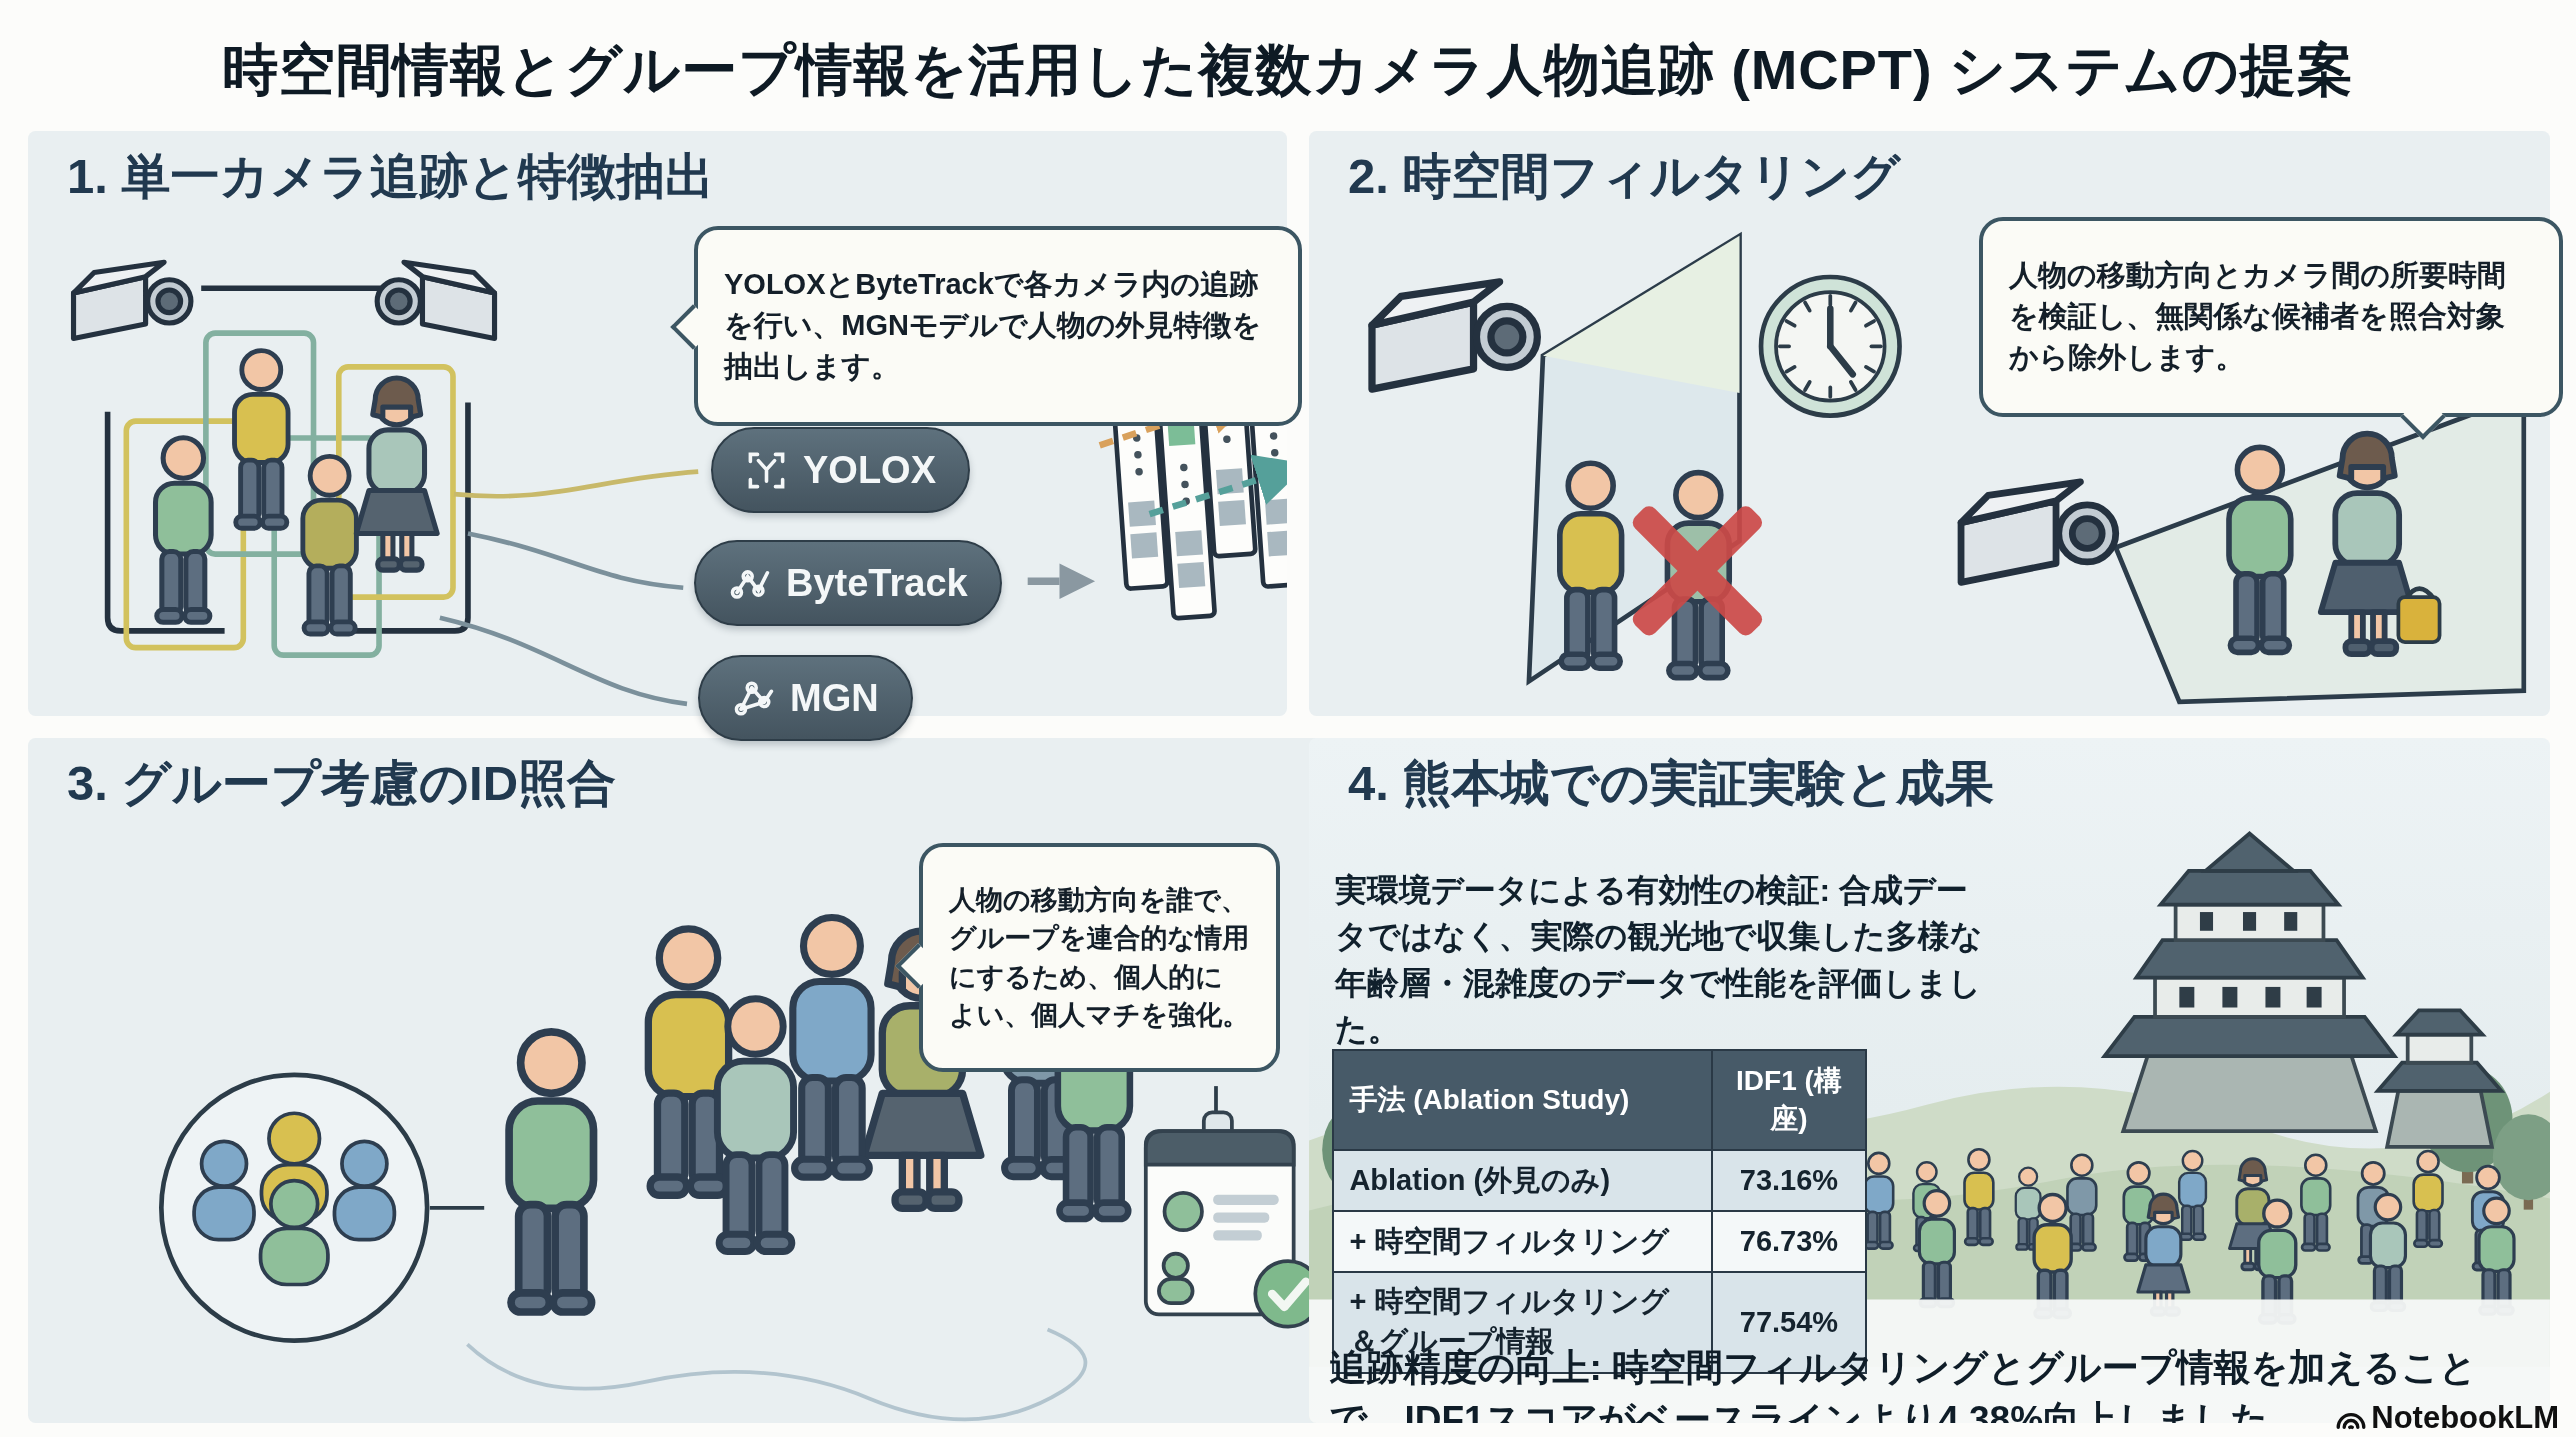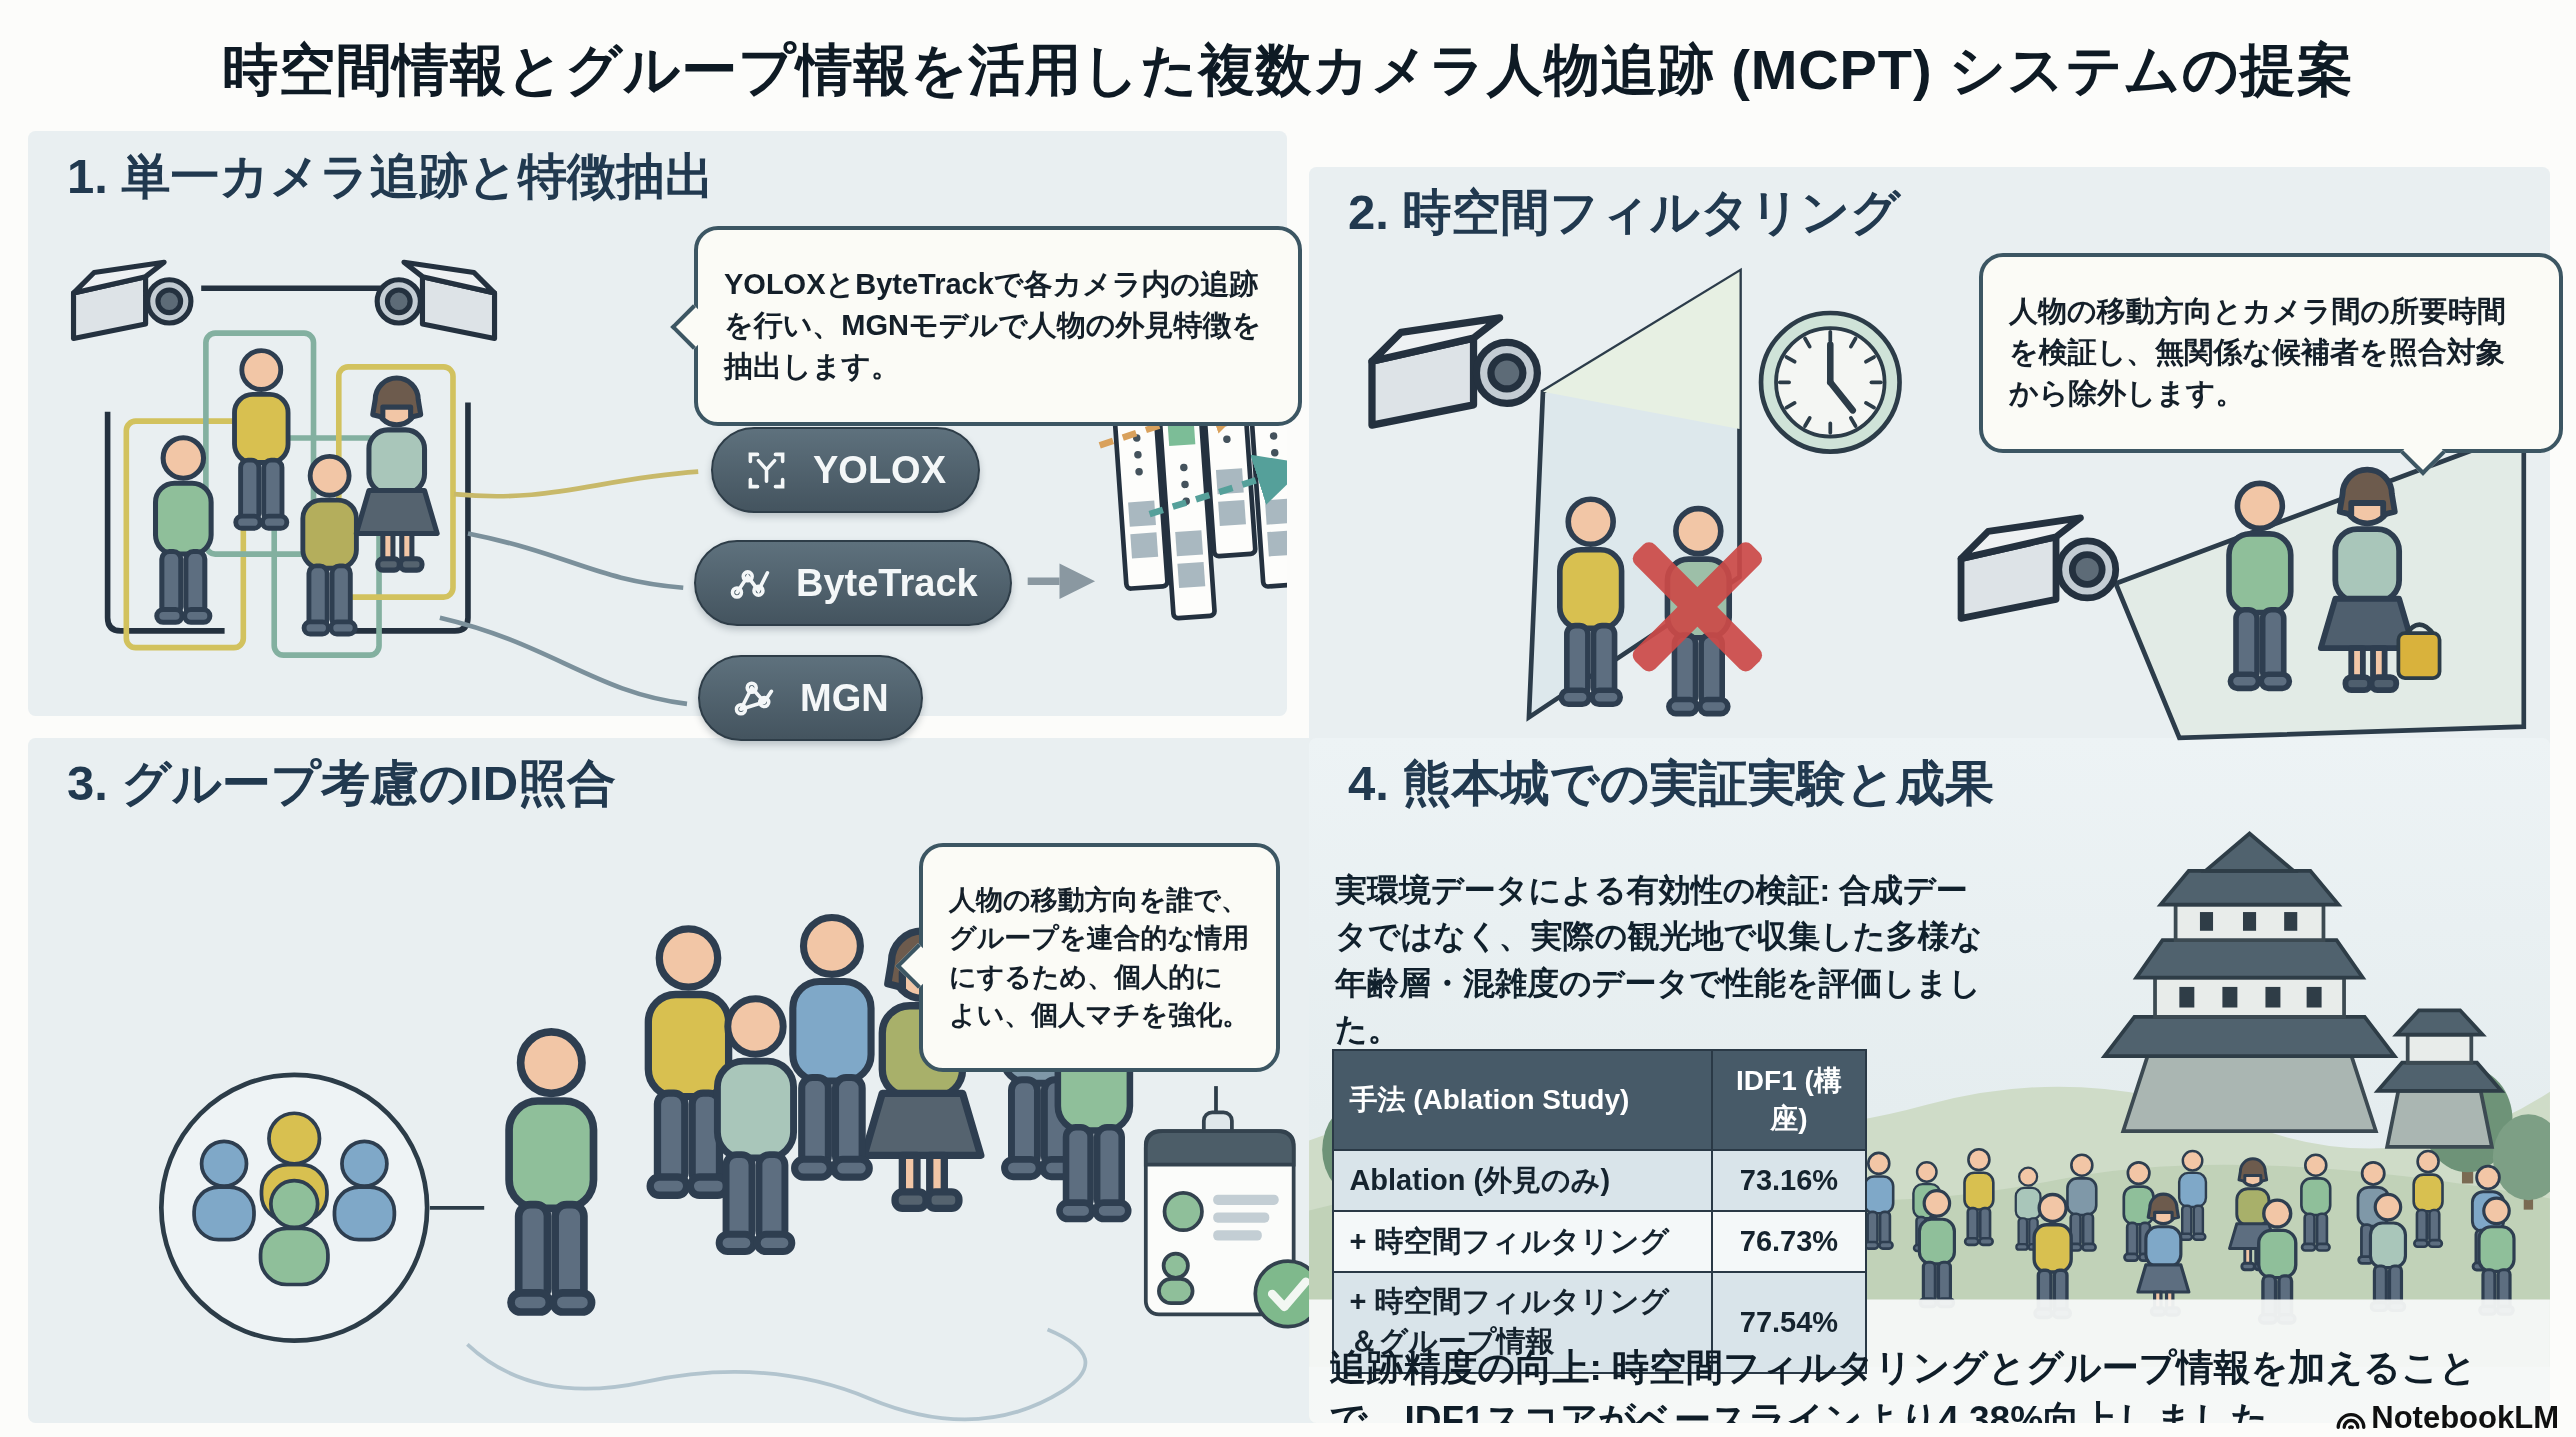--- a/index.html
+++ b/index.html
@@ -8,7 +8,7 @@
   .page-title{position:absolute;left:0;top:13px;width:100%;text-align:center;font-size:56px;font-weight:800;color:#0e1a24;letter-spacing:0.9px;z-index:4;margin-top:20px;}
   .panel{position:absolute;background:#e9eff1;border-radius:7.5px;}
   #panel1{left:28px;top:131px;width:1259px;height:585px;}
-  #panel2{left:1309px;top:131px;width:1241px;height:585px;margin-top:36px;}
+  #panel2{left:1309px;top:131px;width:1241px;height:585px;}
   #panel3{left:28px;top:738px;width:1370px;height:685px;}
   #panel4{left:1309px;top:738px;width:1241px;height:685px;background:linear-gradient(#edf3f5,#e5edef 55%,#eef2ee);overflow:hidden;}
   .panel h2{position:absolute;left:39px;top:13px;margin:0;font-size:49px;font-weight:800;color:#21394f;z-index:3;}

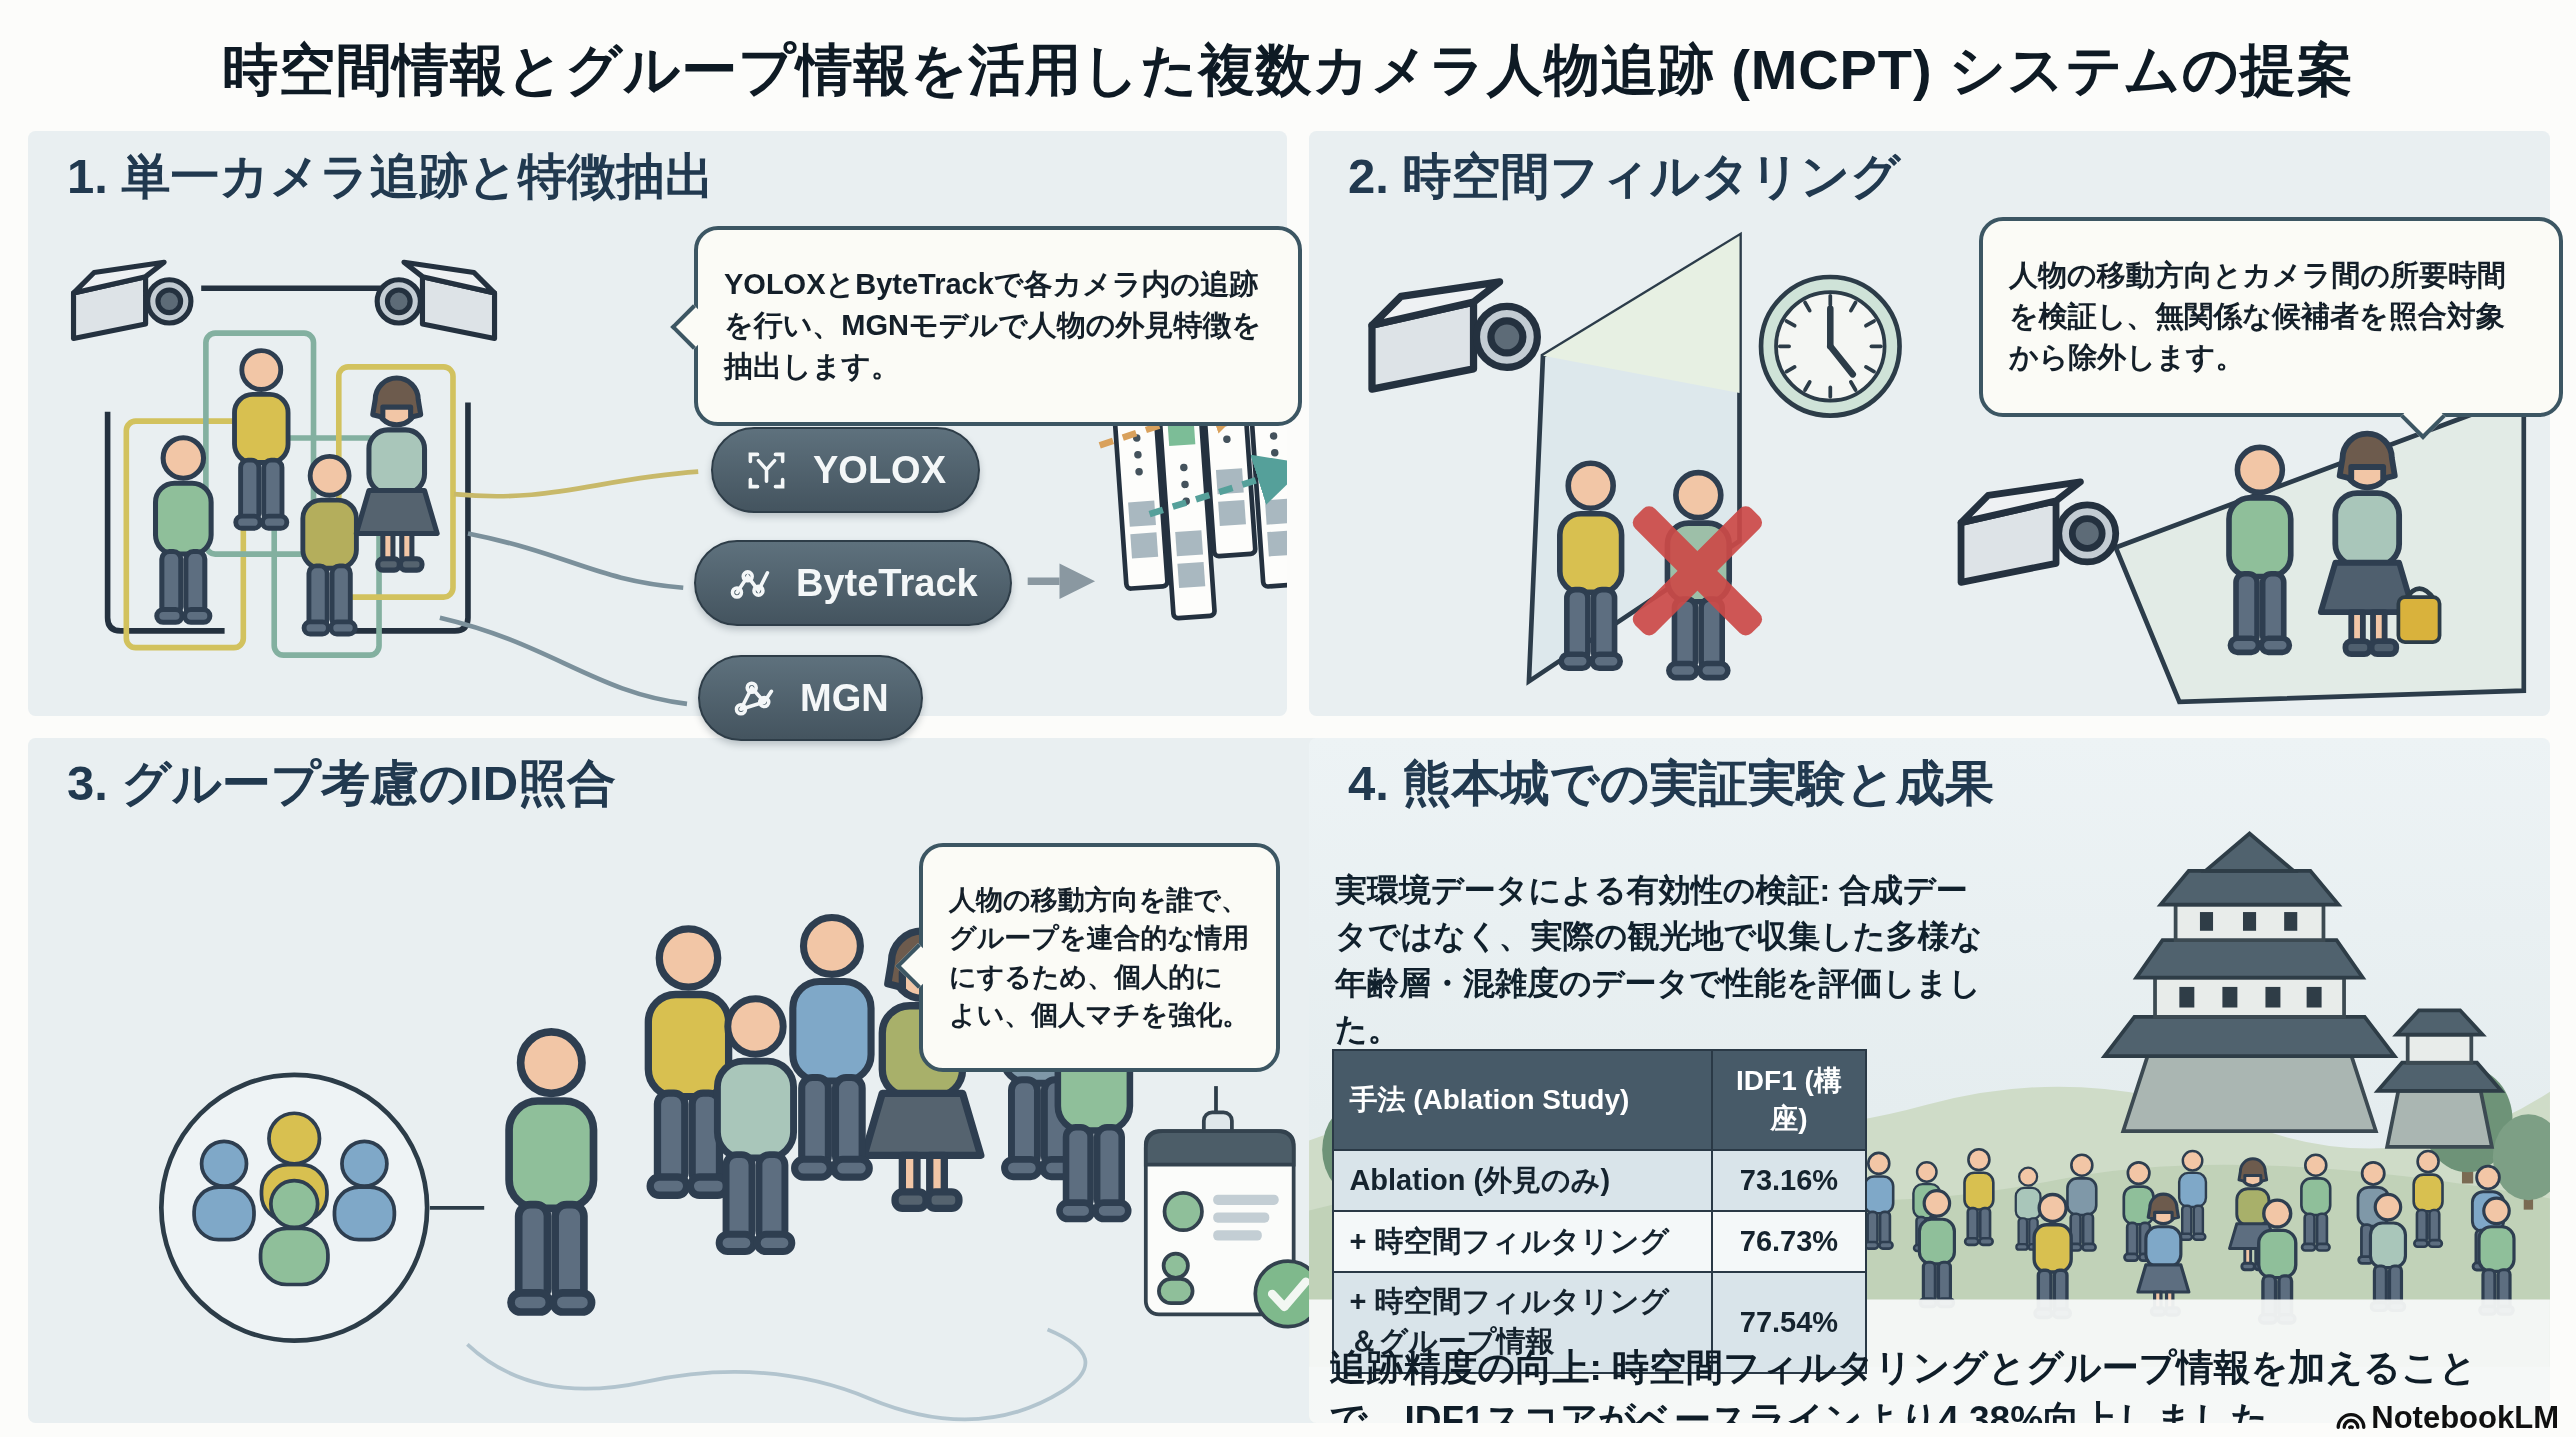--- a/index.html
+++ b/index.html
@@ -26,7 +26,7 @@
   .bodytext{position:absolute;z-index:3;font-weight:700;color:#10202c;}
   #body3{left:67px;top:110px;width:599px;font-size:35px;line-height:1.5;}
   #body4{left:26px;top:97px;width:655px;font-size:32px;line-height:1.45;}
-  .badge{position:absolute;display:flex;align-items:center;gap:25px;height:82px;padding:0 32px;border-radius:43px;background:linear-gradient(#5e717d,#44545f);border:2.8px solid #2e3d48;color:#f4f7f8;font-size:38px;font-weight:800;z-index:3;box-shadow:0 3.7px 7.5px rgba(40,55,66,.25);}
+  .badge{position:absolute;display:flex;align-items:center;gap:15px;height:82px;padding:0 32px;border-radius:43px;background:linear-gradient(#5e717d,#44545f);border:2.8px solid #2e3d48;color:#f4f7f8;font-size:38px;font-weight:800;z-index:3;box-shadow:0 3.7px 7.5px rgba(40,55,66,.25);}
   #badge-yolox{left:683px;top:296px;}
   #badge-bytetrack{left:666px;top:409px;}
   #badge-mgn{left:670px;top:524px;}

